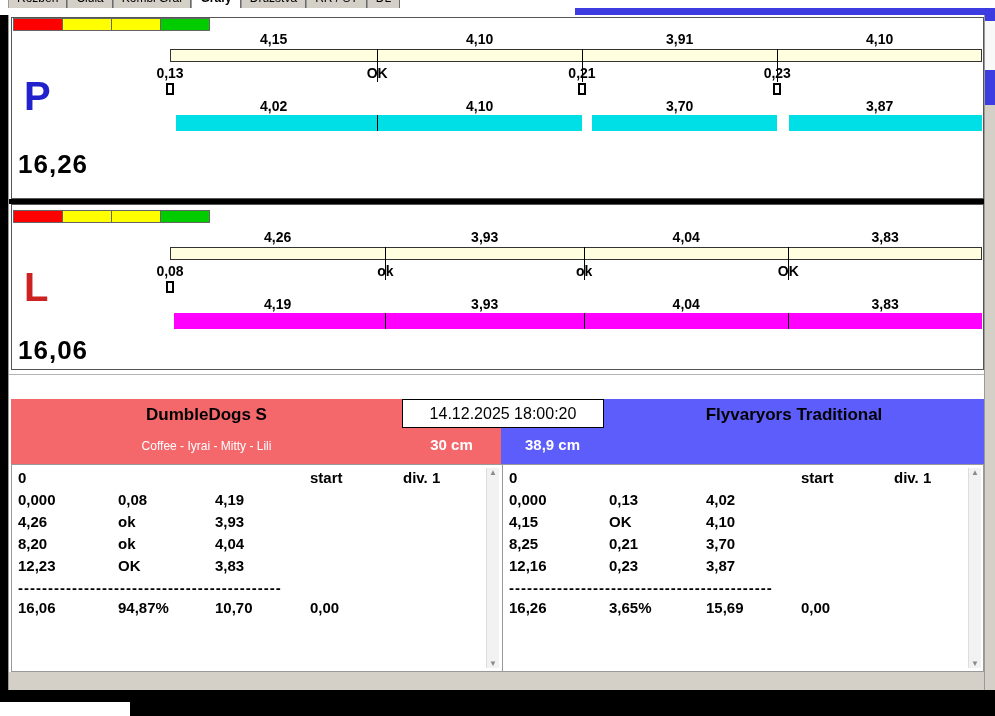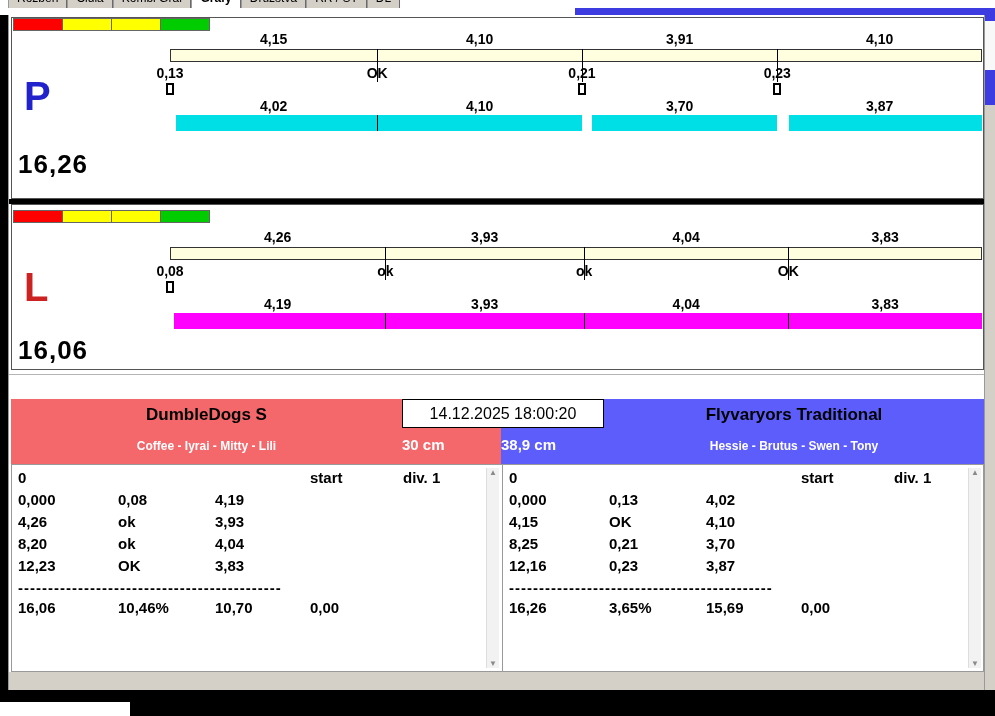--- a/index.html
+++ b/index.html
@@ -40,7 +40,7 @@
   .tname{position:absolute;top:6px;font-weight:bold;font-size:17px;color:#000;text-align:center}
   .tname-left{left:0;width:391px}
   .tname-right{left:593px;width:380px}
-  .tdogs{position:absolute;top:40px;font-weight:bold;font-size:12px;color:#fff;text-align:center}
+  .tdogs{position:absolute;top:40px;font-weight:normal;font-size:12px;color:#fff;text-align:center}
   .tdogs-left{left:0;width:391px}
   .tdogs-right{left:593px;width:380px}
   .timestamp{position:absolute;left:391px;top:0;width:202px;height:29px;background:#fff;border:1px solid #000;font-size:16px;color:#000;text-align:center;line-height:27px;z-index:2}

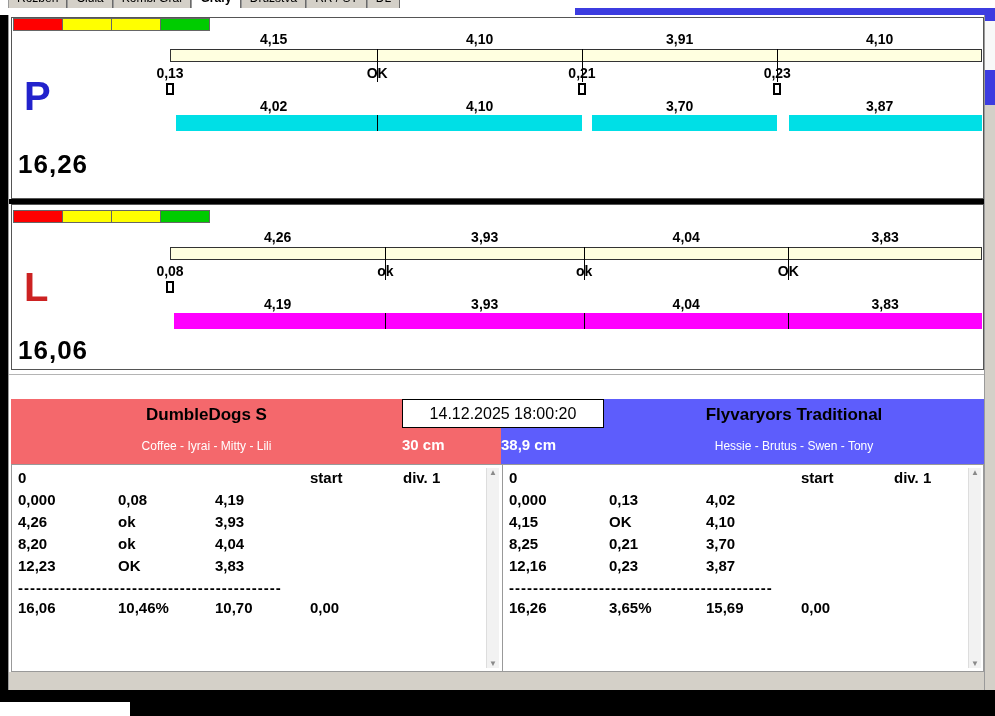--- a/index.html
+++ b/index.html
@@ -44,7 +44,7 @@
   .tdogs-left{left:0;width:391px}
   .tdogs-right{left:593px;width:380px}
   .timestamp{position:absolute;left:391px;top:0;width:202px;height:29px;background:#fff;border:1px solid #000;font-size:16px;color:#000;text-align:center;line-height:27px;z-index:2}
-  .jheight{position:absolute;top:29px;height:36px;line-height:34px;color:#fff;font-weight:bold;font-size:15px}
+  .jheight{position:absolute;top:29px;height:36px;line-height:34px;text-align:center;color:#fff;font-weight:bold;font-size:15px}
   .height-left{left:391px;width:99px}
   .height-right{left:490px;width:103px}
 

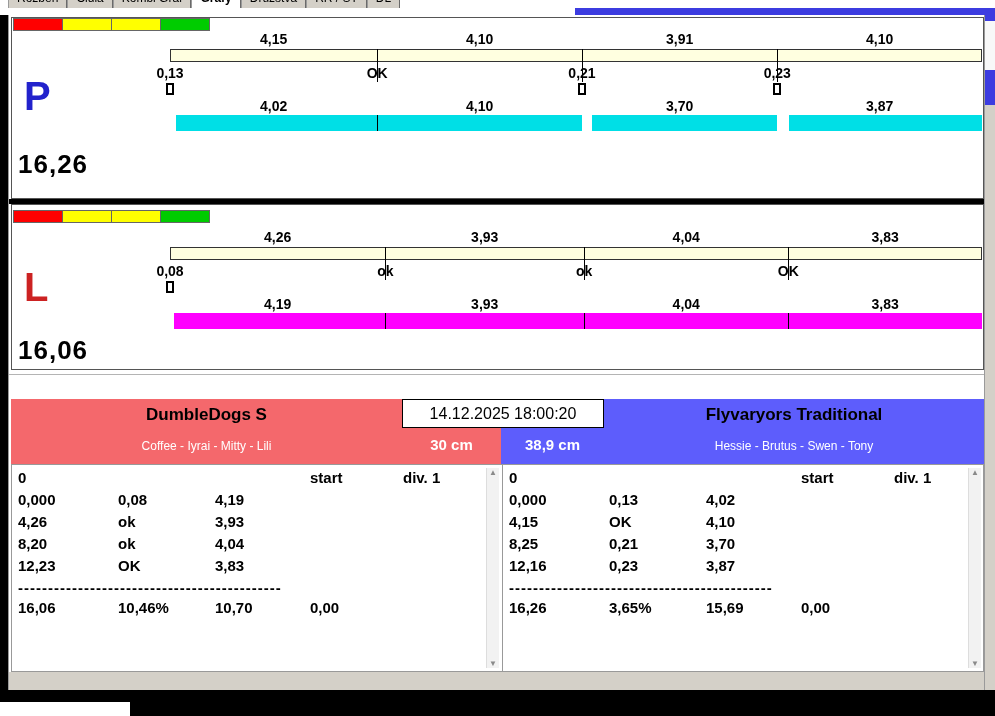--- a/index.html
+++ b/index.html
@@ -184,7 +184,6 @@
       <div class="tname tname-left">DumbleDogs S</div>
       <div class="tdogs tdogs-left">Coffee - Iyrai - Mitty - Lili</div>
       <div class="tname tname-right">Flyvaryors Traditional</div>
-      <div class="tdogs tdogs-right">Hessie - Brutus - Swen - Tony</div>
       <div class="timestamp">14.12.2025 18:00:20</div>
       <div class="jheight height-left">30 cm</div>
       <div class="jheight height-right">38,9 cm</div>

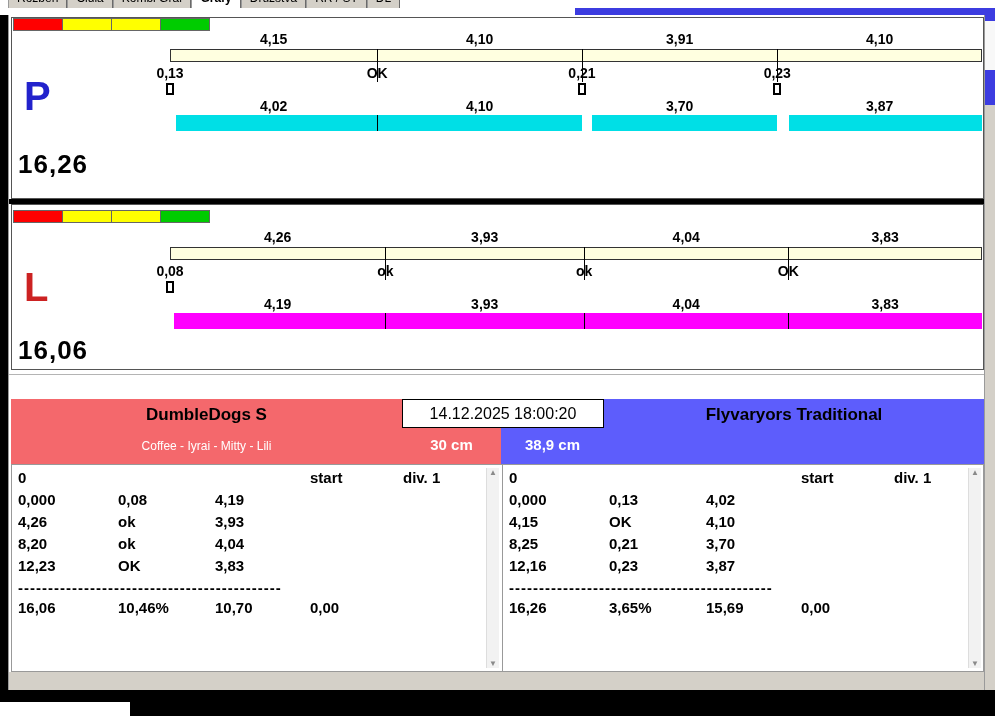--- a/index.html
+++ b/index.html
@@ -198,7 +198,7 @@
             <div class="trow tdata"><span class="c1">8,20</span><span class="c2">ok</span><span class="c3">4,04</span></div>
             <div class="trow tdata"><span class="c1">12,23</span><span class="c2">OK</span><span class="c3">3,83</span></div>
             <div class="dashrow">--------------------------------------------</div>
-            <div class="trow ttotals"><span class="c1">16,06</span><span class="c2">10,46%</span><span class="c3">10,70</span><span class="c4">0,00</span></div>
+            <div class="trow ttotals"><span class="c1">16,06</span><span class="c2">94,87%</span><span class="c3">10,70</span><span class="c4">0,00</span></div>
           </div>
         <div class="vscroll">
           <span>▲</span>

